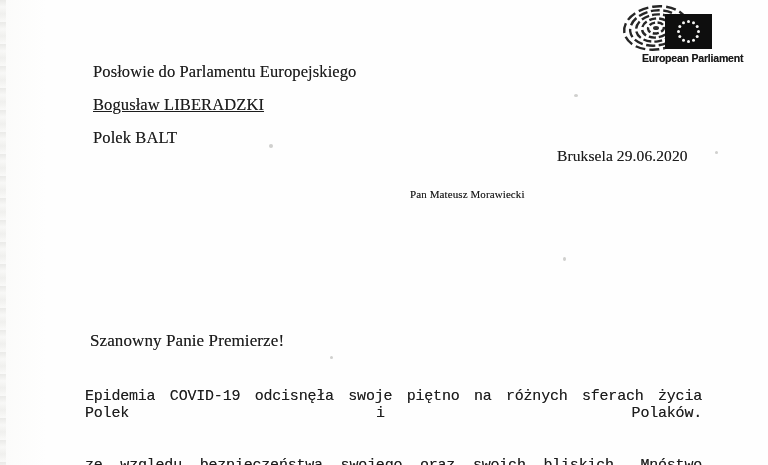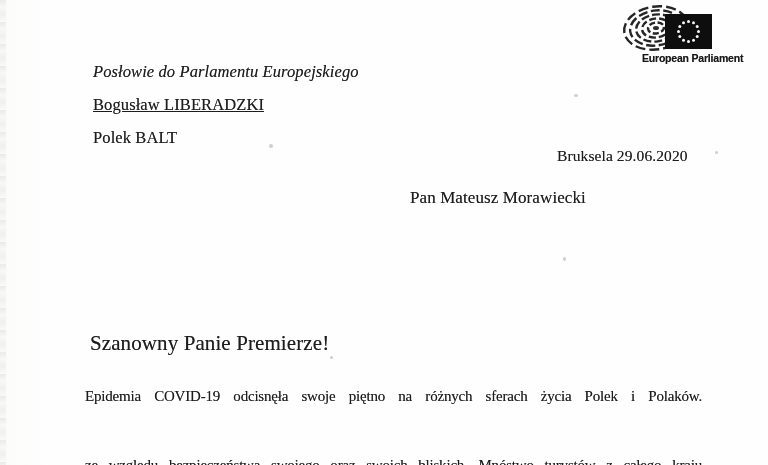--- a/index.html
+++ b/index.html
@@ -104,7 +104,7 @@
     <div class="ep-caption">European Parliament</div>
   </div>
 
-  <div class="txt sender-line" style="left:93px; top:62px;font-style:italic;">Posłowie do Parlamentu Europejskiego</div>
+  <div class="txt sender-line" style="left:93px; top:62px;">Posłowie do Parlamentu Europejskiego</div>
   <div class="txt sender-line" style="left:93px; top:95px;text-decoration:underline;">Bogusław LIBERADZKI</div>
   <div class="txt sender-line" style="left:93px; top:128px;">Polek BALT</div>
 

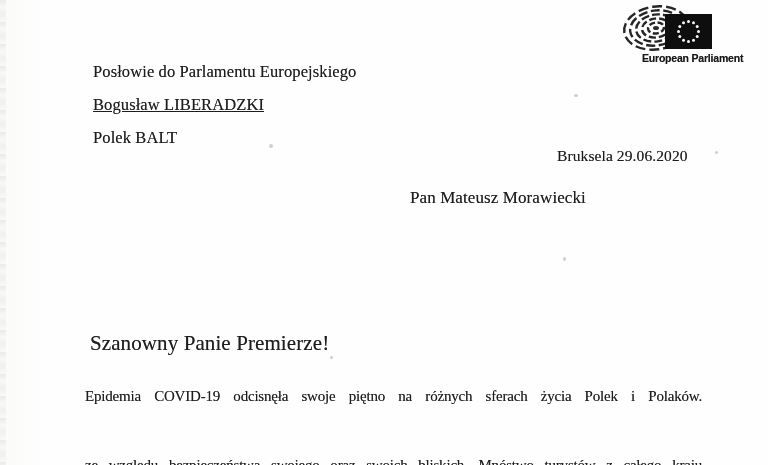--- a/index.html
+++ b/index.html
@@ -33,7 +33,7 @@
   }
   .sender-line   { font-size: 16.5px; }
   .dateline      { font-size: 15.5px; margin-top: 16px; }
-  .recipient-line{ font-size: 17px; }
+  .recipient-line{ font-size: 11px; }
   .salutation    { font-size: 21px; }
   .body-line {
     position: absolute;

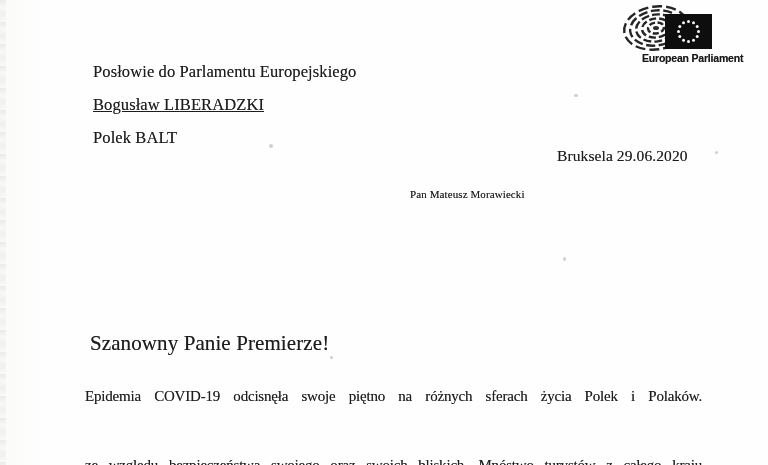--- a/index.html
+++ b/index.html
@@ -34,7 +34,7 @@
   .sender-line   { font-size: 16.5px; }
   .dateline      { font-size: 15.5px; margin-top: 16px; }
   .recipient-line{ font-size: 11px; }
-  .salutation    { font-size: 21px; }
+  .salutation    { font-size: 17px; }
   .body-line {
     position: absolute;
     left: 85px; width: 617px;

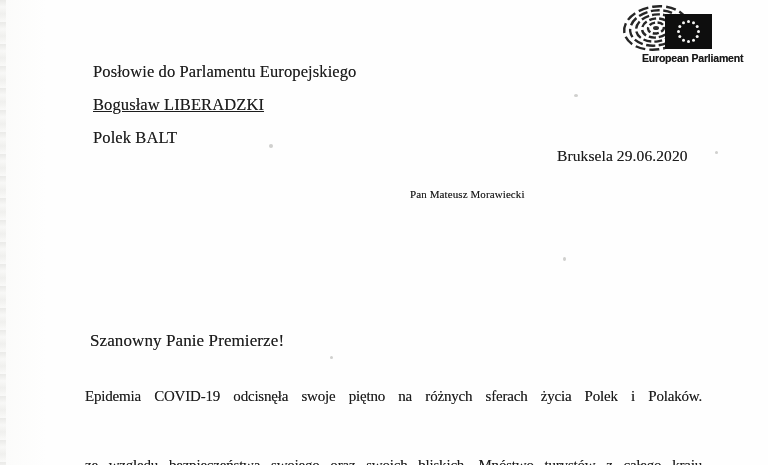--- a/index.html
+++ b/index.html
@@ -44,6 +44,7 @@
     text-align: justify;
     text-align-last: justify;
     text-shadow: 0 0 0.5px rgba(20,20,20,0.55);
+    font-family: Liberation Mono, monospace;
   }
   
   .ep-logo {

